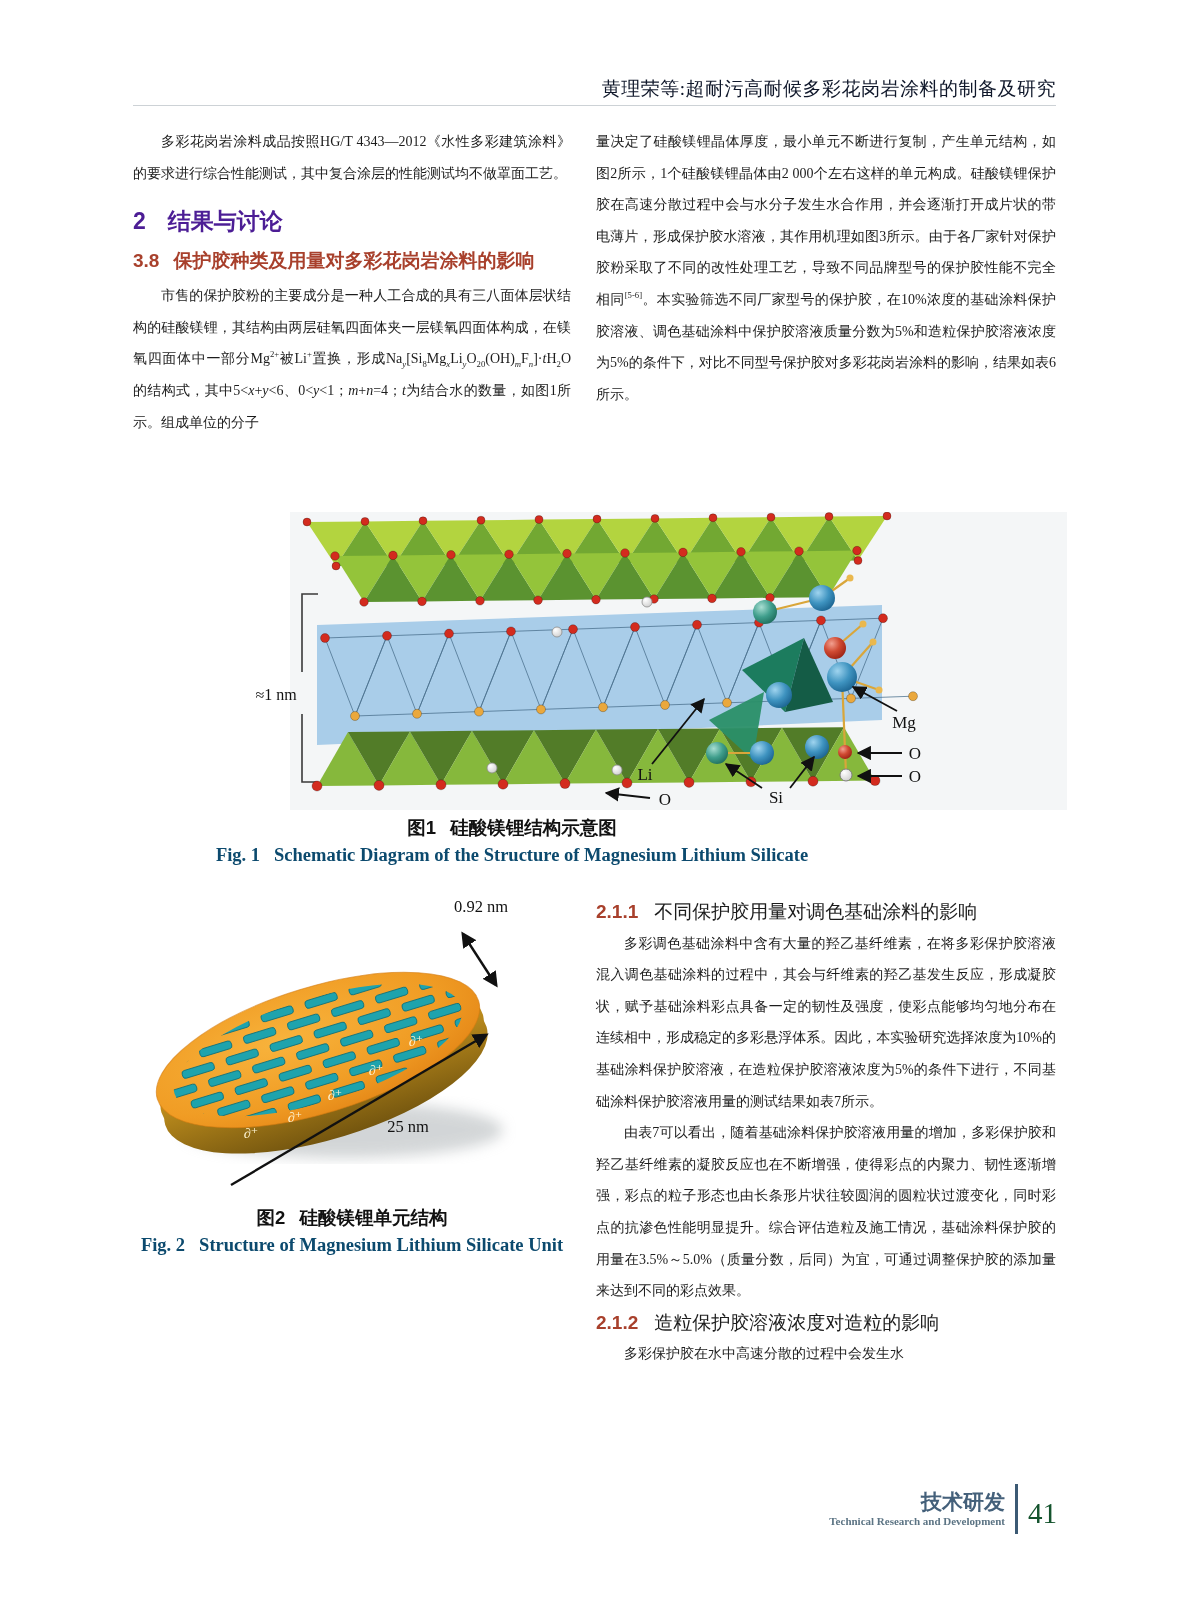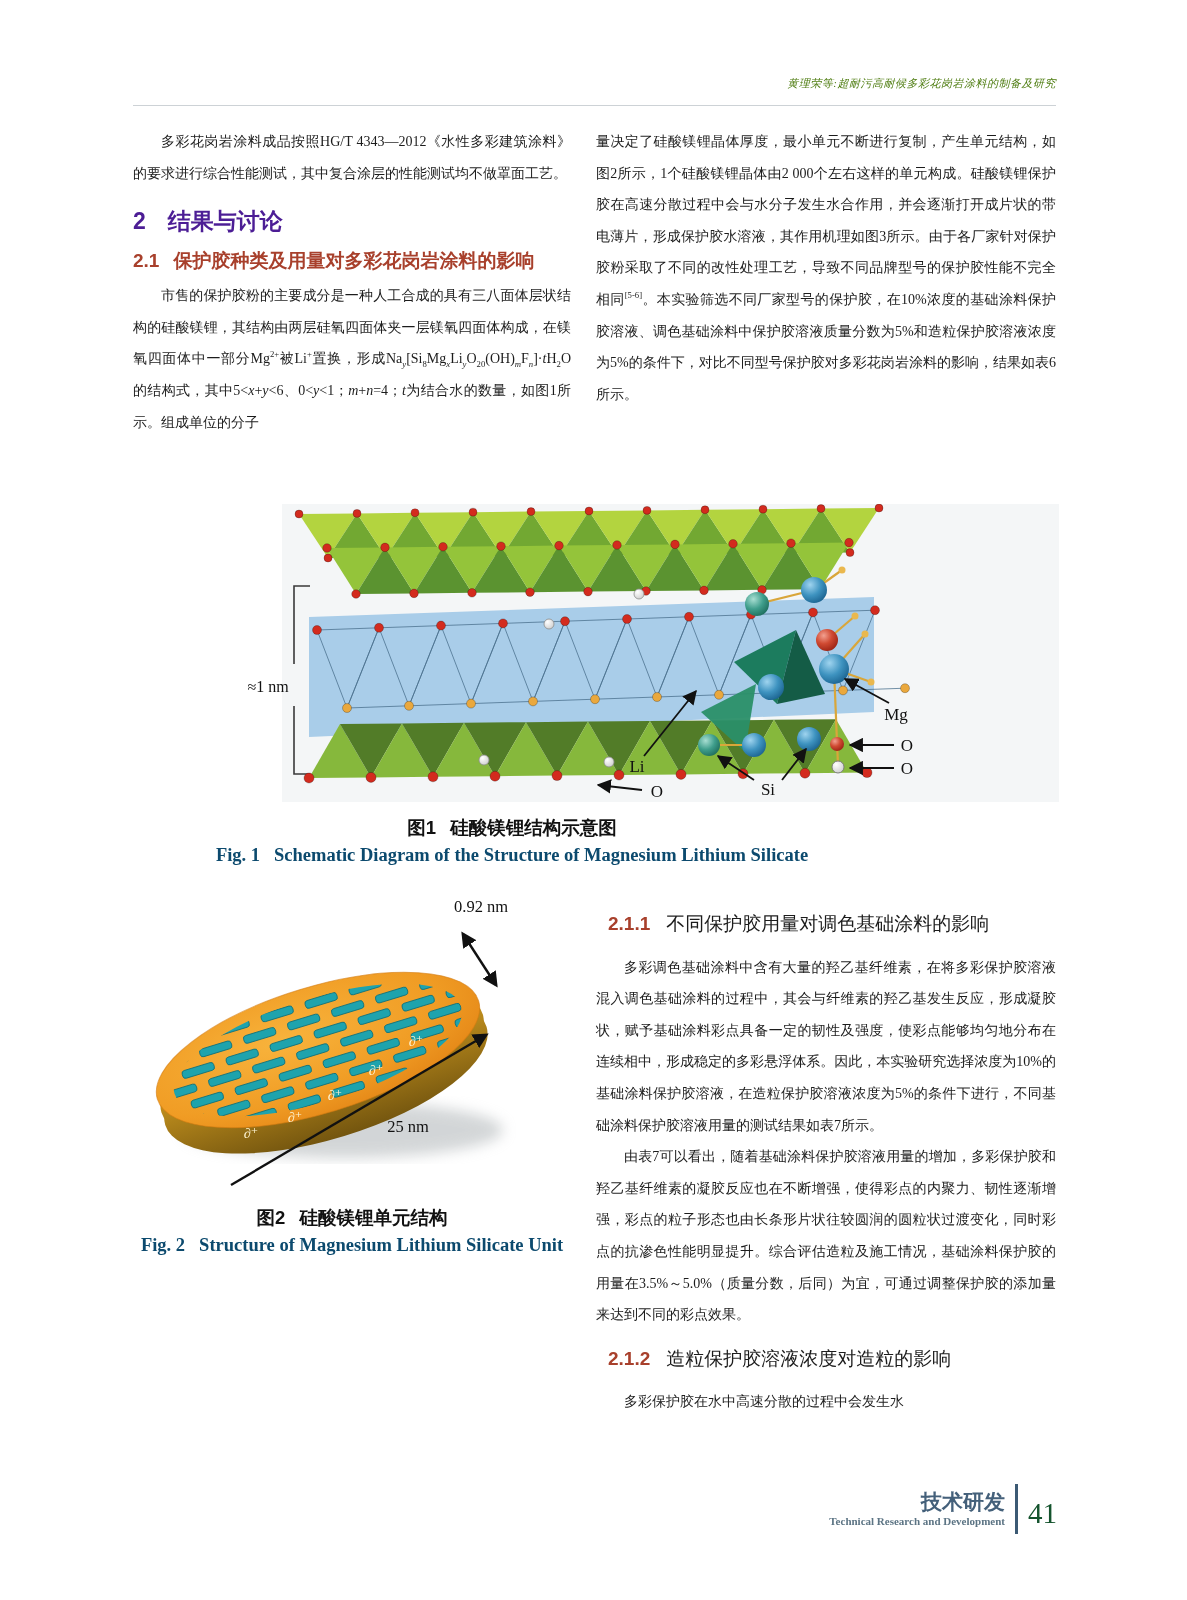--- a/index.html
+++ b/index.html
@@ -9,7 +9,7 @@
   
   .running-head{position:absolute;top:76px;left:133px;right:131px;text-align:right;
 ж                font-family:"Liberation Sans","DejaVu Sans",sans-serif;
-                font-size:11px;color:#4d7c0f;letter-spacing:.5px;font-style:italic;}
+                font-size:19px;color:#0f172a;letter-spacing:.5px;}
   .head-rule{position:absolute;top:105px;left:133px;right:131px;height:1px;background:#cdd2d6;}
 
   

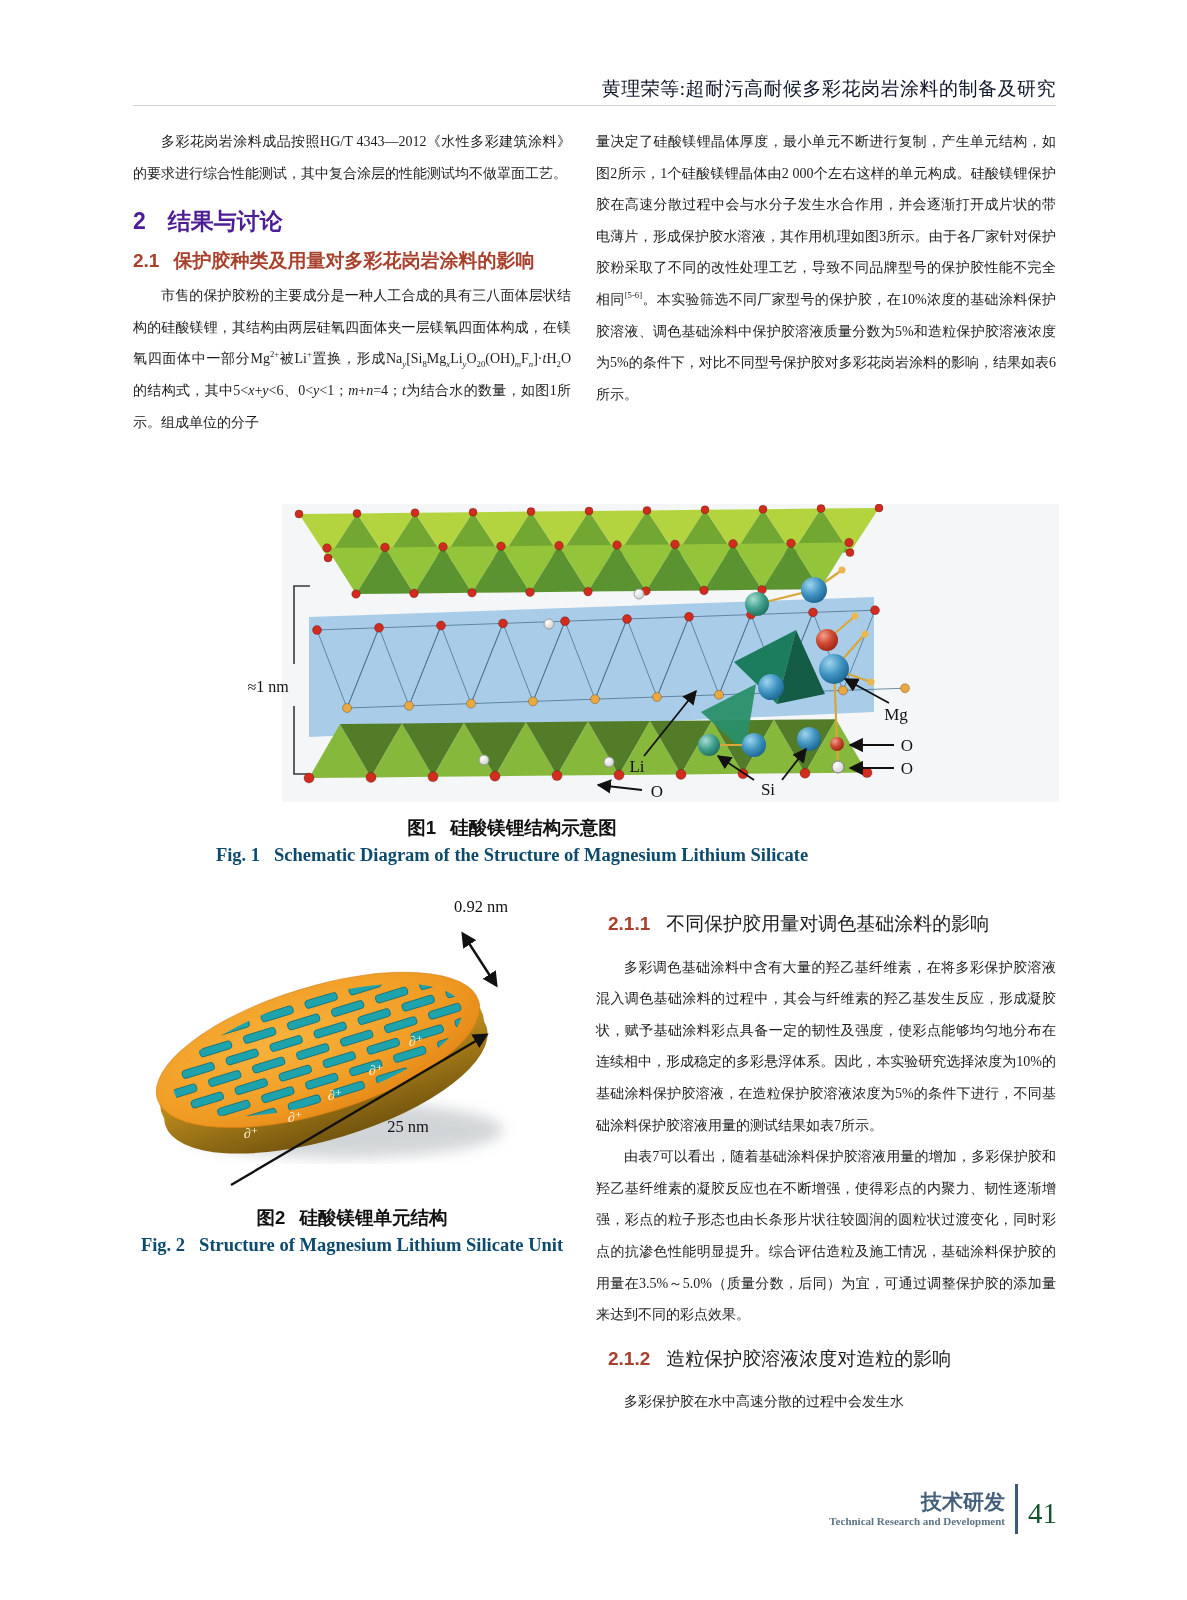--- a/index.html
+++ b/index.html
@@ -77,7 +77,7 @@
       <span class="num">2</span><span>结果与讨论</span>
     </h2>
     <h3 class="sec2">
-      <span class="num">2.1</span><span>保护胶种类及用量对多彩花岗岩涂料的影响</span>
+      <span class="num">3.8</span><span>保护胶种类及用量对多彩花岗岩涂料的影响</span>
     </h3>
     <p class="body indent"><span>市售的保护胶粉的主要成分是一种人工合成的具有三八面体层状结构的硅酸镁锂，其结构由两层硅氧四面体夹一层镁氧四面体构成，在镁氧四面体中一部分Mg</span><span class="rt-sup">2+</span><span>被Li</span><span class="rt-sup">+</span><span>置换，形成Na</span><span class="rt-subi">y</span><span>[Si</span><span class="rt-sub">8</span><span>Mg</span><span class="rt-subi">x</span><span>Li</span><span class="rt-subi">y</span><span>O</span><span class="rt-sub">20</span><span>(OH)</span><span class="rt-subi">m</span><span>F</span><span class="rt-subi">n</span><span>]·</span><span class="rt-i">t</span><span>H</span><span class="rt-sub">2</span><span>O的结构式，其中5&lt;</span><span class="rt-i">x</span><span>+</span><span class="rt-i">y</span><span>&lt;6、0&lt;</span><span class="rt-i">y</span><span>&lt;1；</span><span class="rt-i">m</span><span>+</span><span class="rt-i">n</span><span>=4；</span><span class="rt-i">t</span><span>为结合水的数量，如图1所示。组成单位的分子</span></p>
   </section>

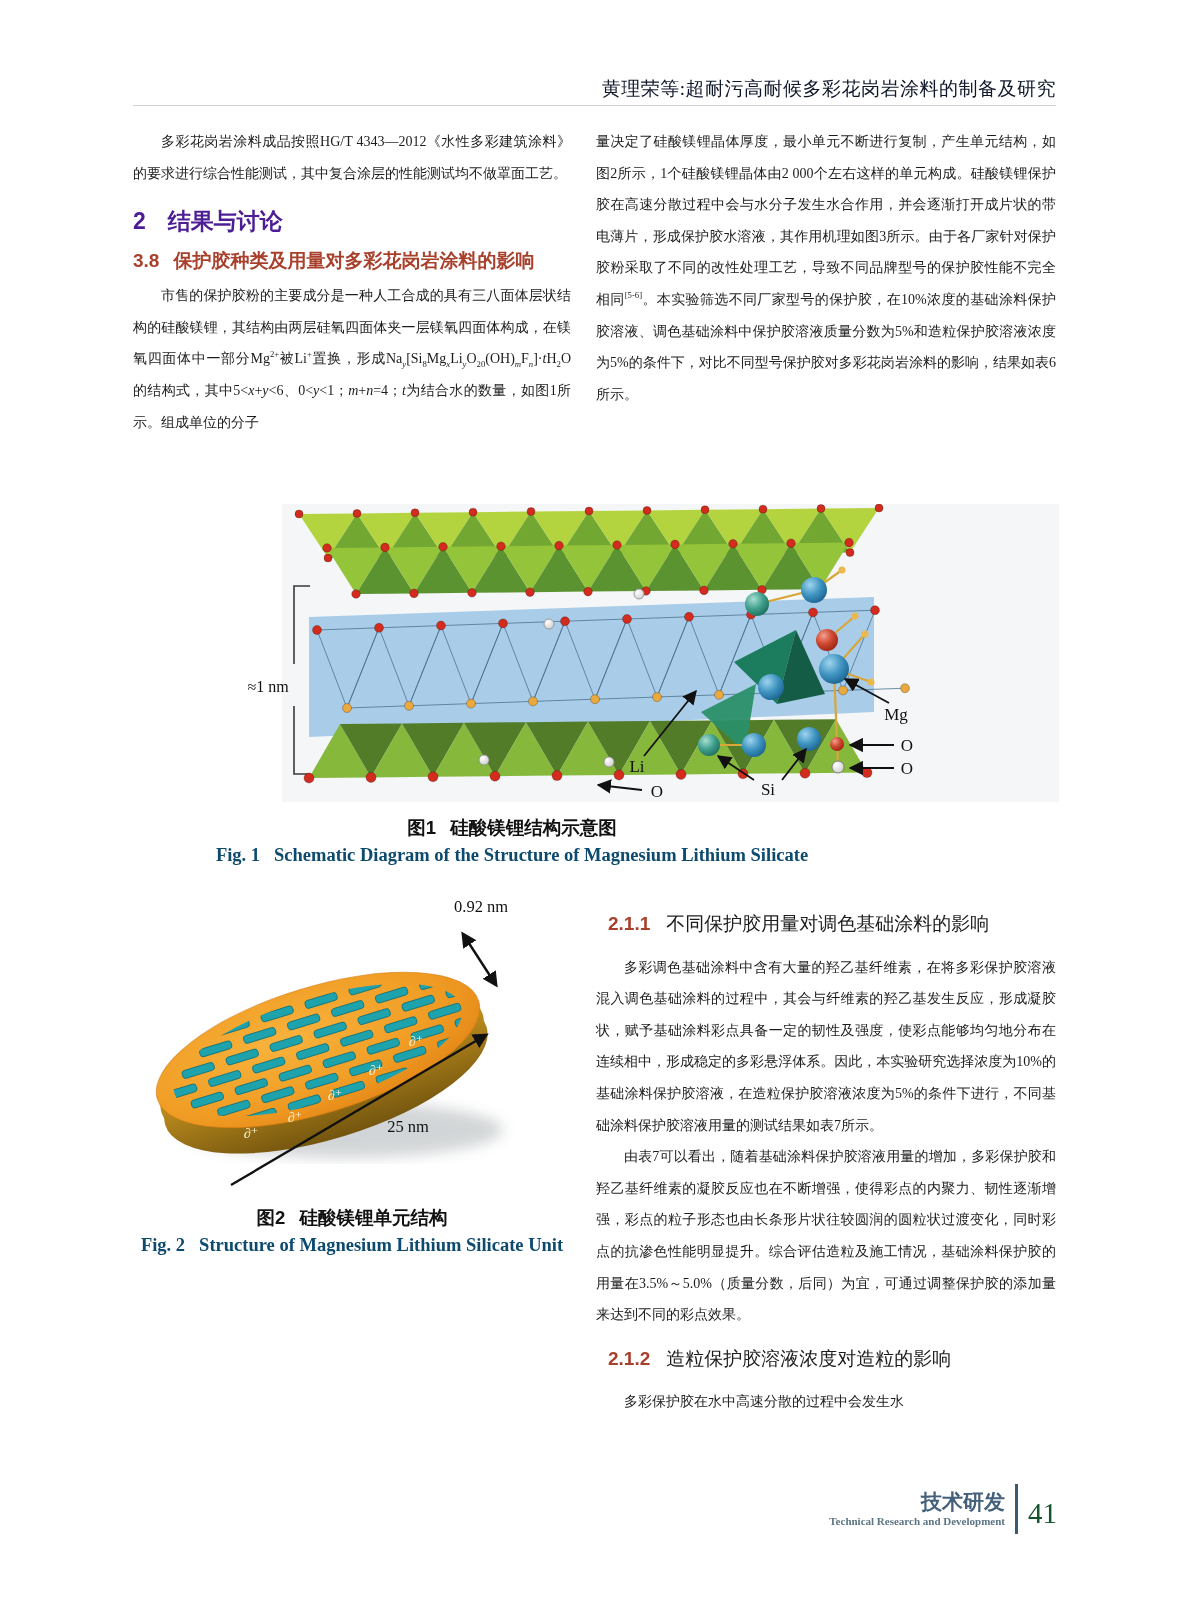--- a/index.html
+++ b/index.html
@@ -38,7 +38,7 @@
   .rt-subi{vertical-align:sub;font-size:.62em;line-height:0;font-style:italic;}
 
   
-  .fig1{position:absolute;left:240px;top:500px;width:815px;height:298px;margin:4px;}
+  .fig1{position:absolute;left:240px;top:500px;width:815px;height:298px;margin:12px;}
   .fig2{position:absolute;left:128px;top:882px;width:452px;height:310px;margin:0;}
   svg{display:block;}
 

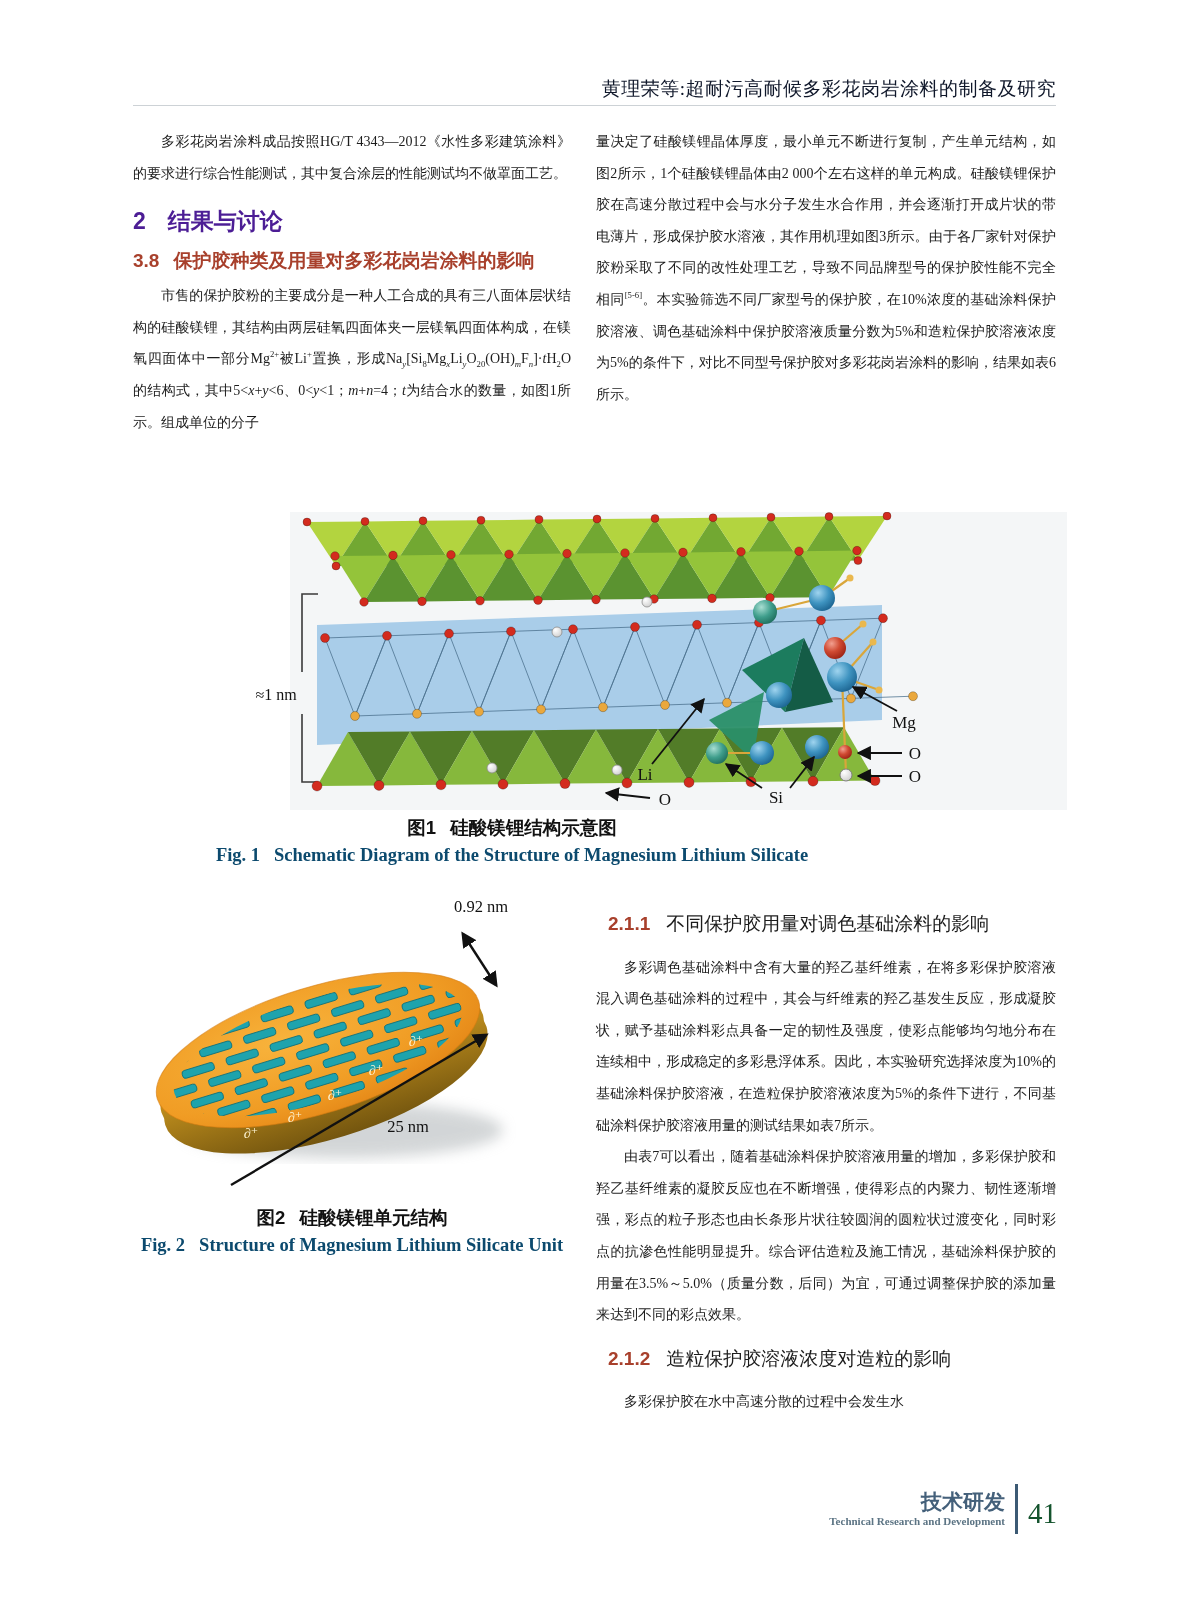--- a/index.html
+++ b/index.html
@@ -28,7 +28,7 @@
   .sec2{font-family:"Liberation Sans","DejaVu Sans",sans-serif;font-weight:700;color:#a8402c;
         font-size:19px;margin:9px 0 5px 0;line-height:28px;}
   .sec2 .num{margin-right:14px;}
-  .sec3{font-size:19px;line-height:31.6px;margin:12px;font-weight:400;}
+  .sec3{font-size:19px;line-height:31.6px;margin:0;font-weight:400;}
   .sec3 .num{color:#a8402c;font-family:"Liberation Sans","DejaVu Sans",sans-serif;
              font-weight:700;margin-right:16px;}
 

